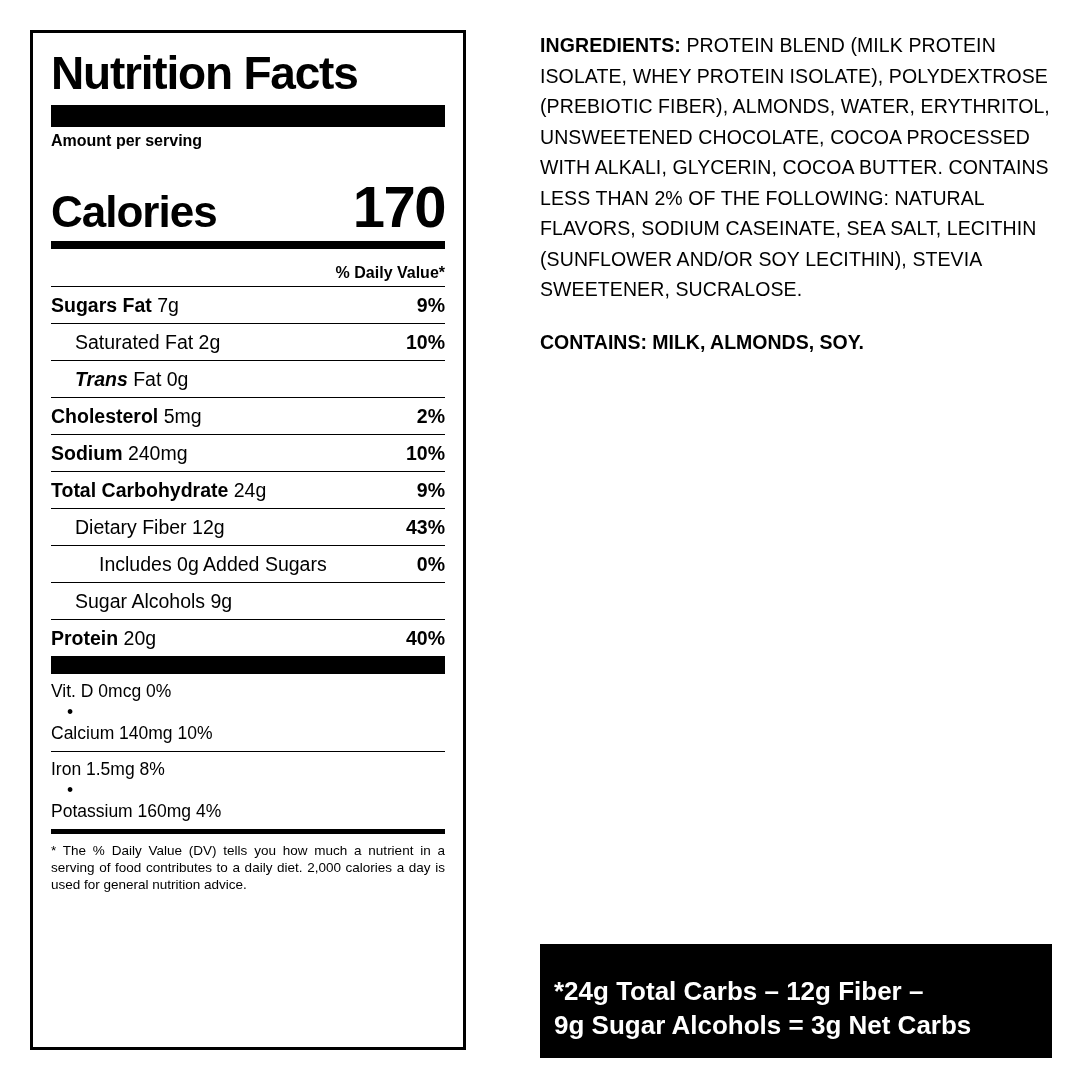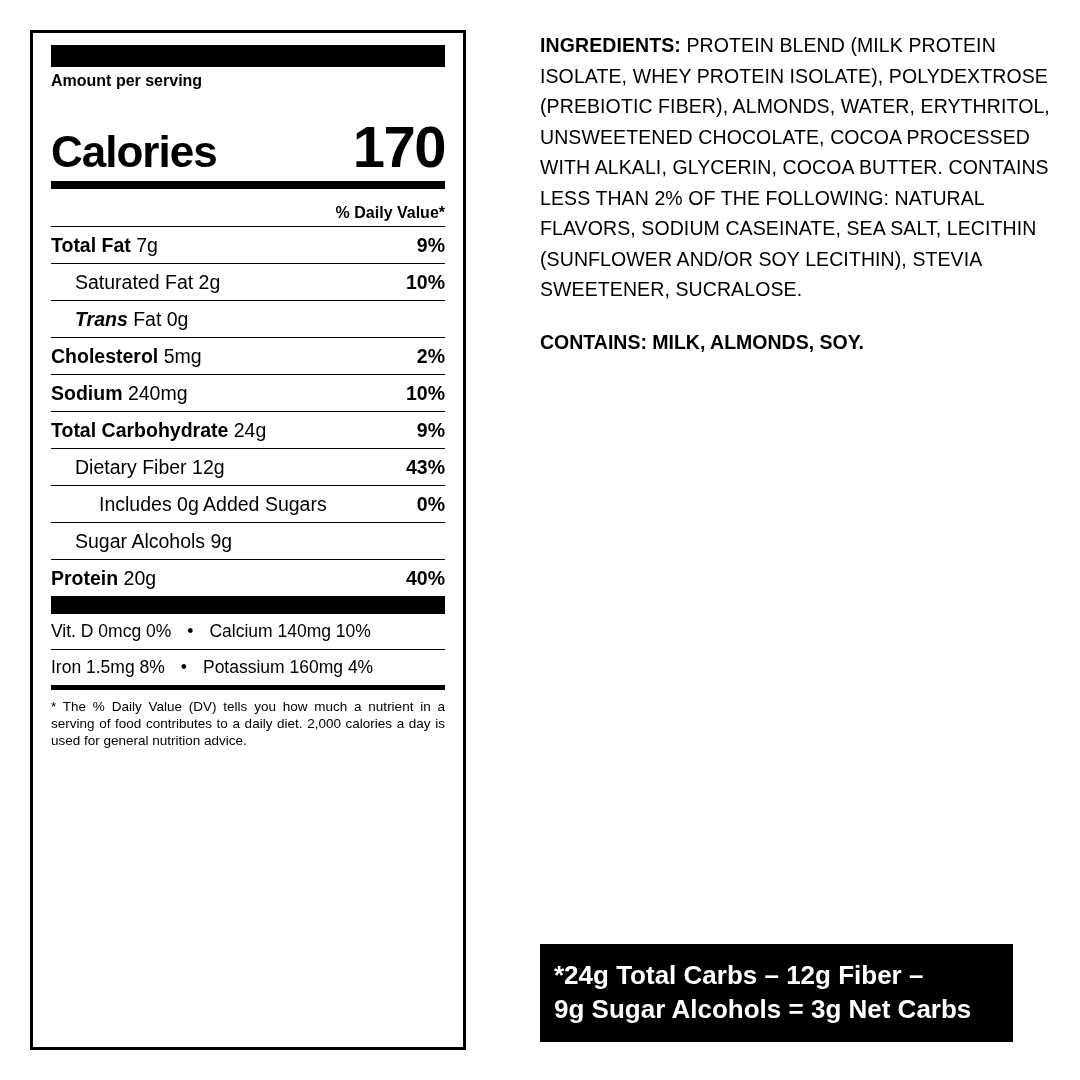--- a/index.html
+++ b/index.html
@@ -161,6 +161,7 @@
 
   <div class="nf-panel">
 
+    <div class="nf-title">Nutrition Facts</div>
     <div class="rule-med"></div>
 
 

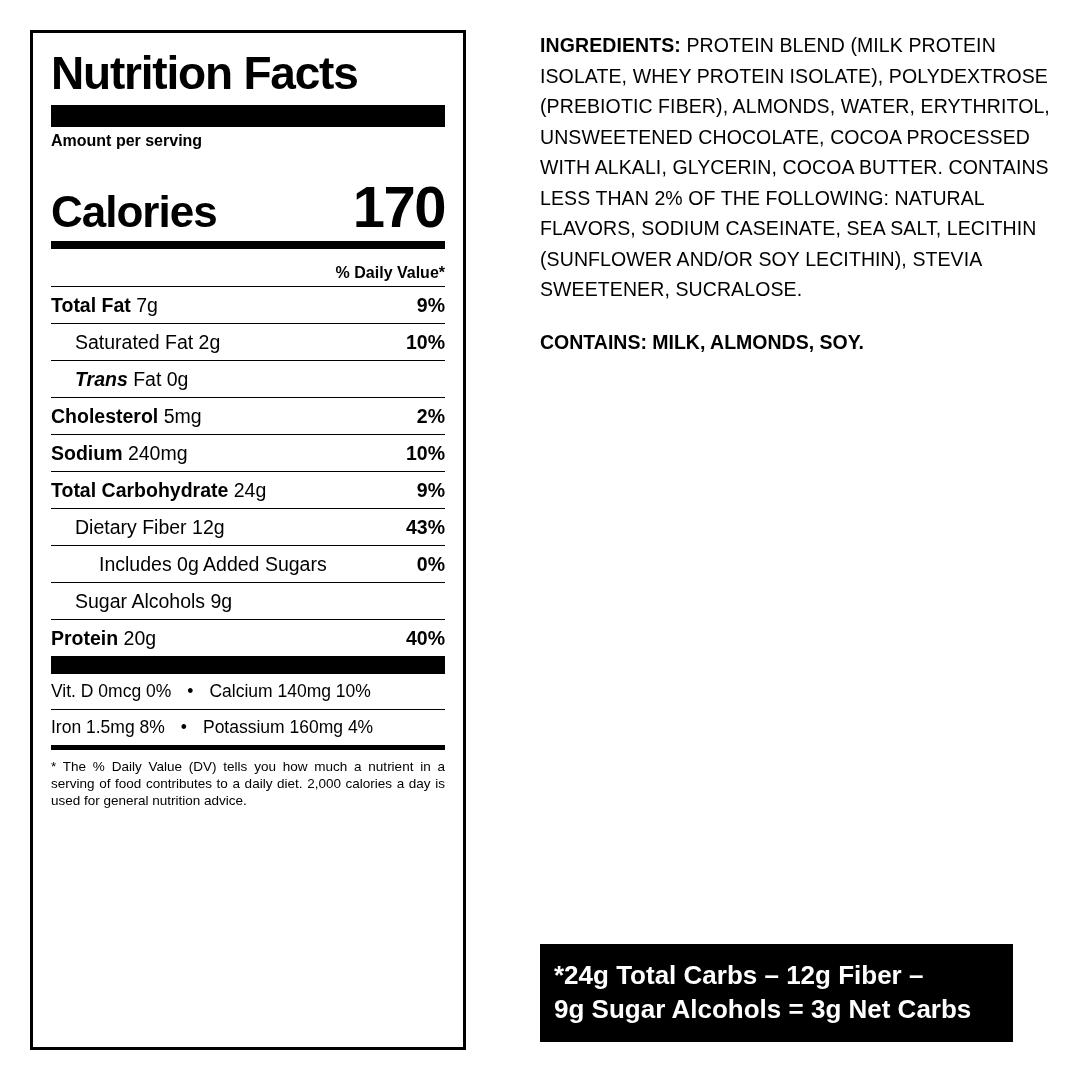--- a/index.html
+++ b/index.html
@@ -179,7 +179,7 @@
     <div class="dv-header">% Daily Value*</div>
 
     <div class="nutr-row">
-      <span class="nm"><b>Total Fat</b> <span>7g</span></span>
+      <span class="nm"><b>Sugars Fat</b> <span>7g</span></span>
       <span class="pct">9%</span>
     </div>
 

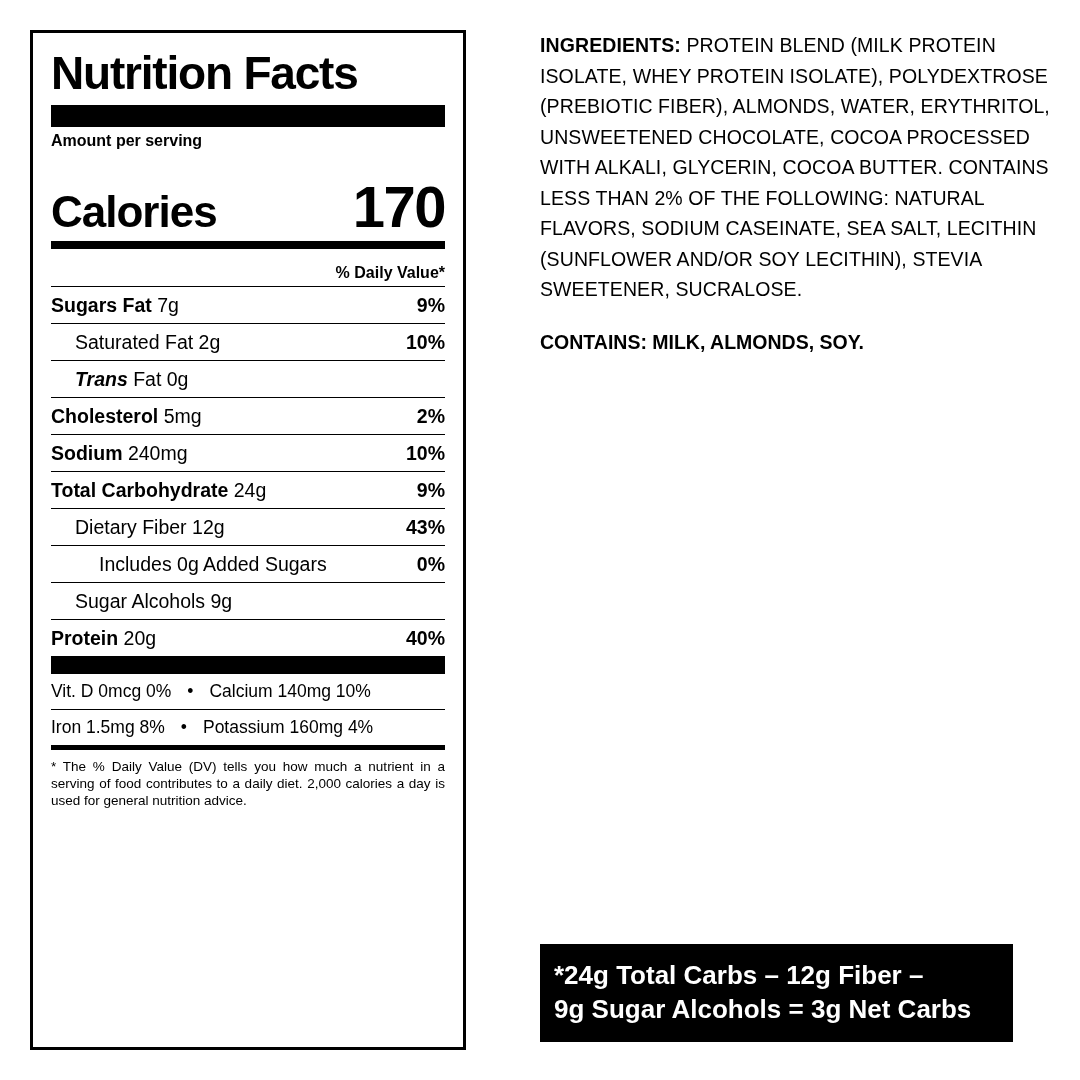--- a/index.html
+++ b/index.html
@@ -106,6 +106,7 @@
     padding: 7px 0 7px 0;
     border-top: 1px solid #000;
     white-space: nowrap;
+    flex-direction: column;
   }
   .vit-row .c1 { flex: 0 0 auto; }
   .vit-row .dot { padding: 0 16px; }

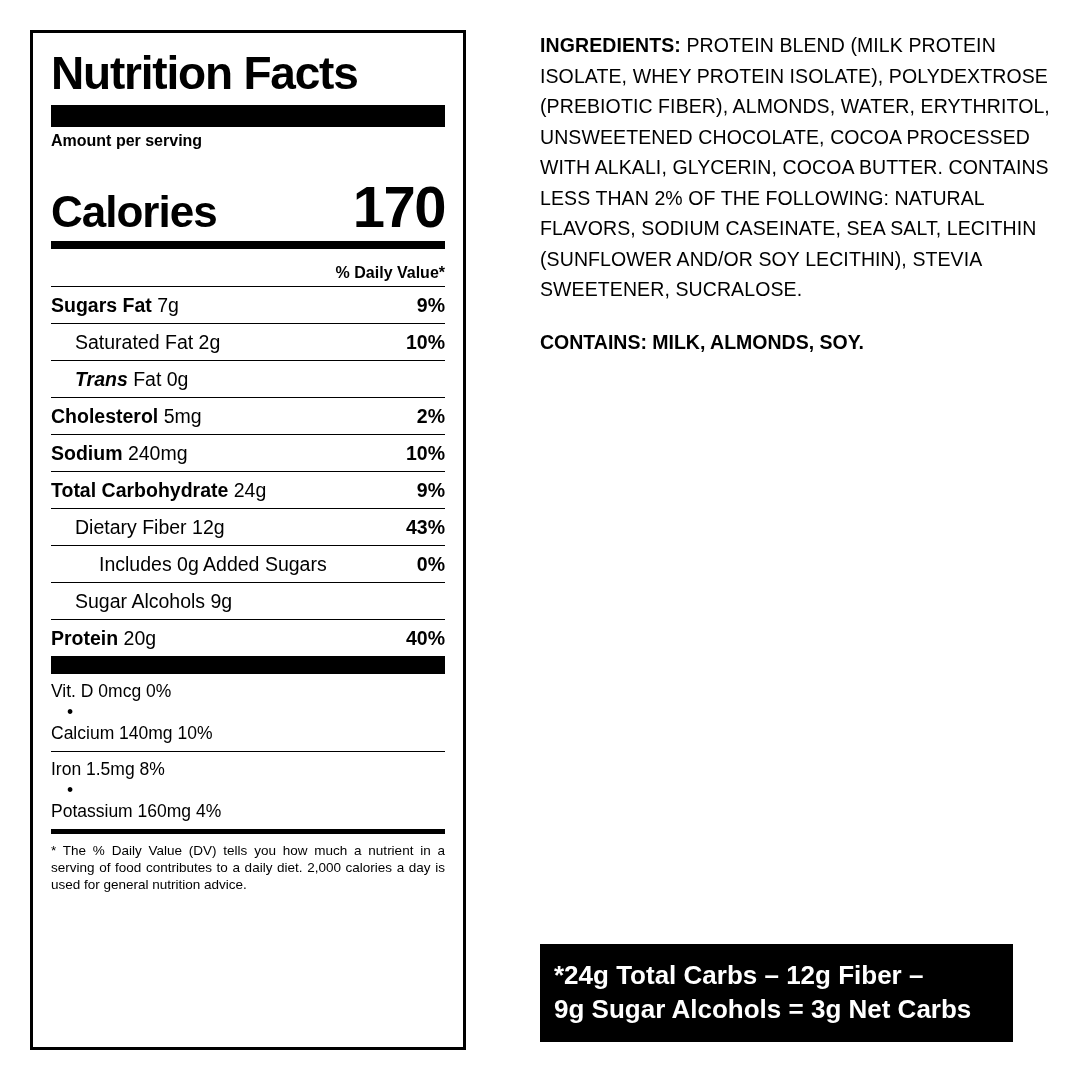--- a/index.html
+++ b/index.html
@@ -145,13 +145,13 @@
     position: absolute;
     left: 540px;
     top: 944px;
-    width: 473px;
+    width: 512px;
     background: #000;
     color: #fff;
     font-weight: bold;
     font-size: 26px;
     line-height: 34px;
-    padding: 14px 14px 16px 14px;
+    padding: 30px 14px 16px 14px;
     box-sizing: border-box;
   }
 </style>

